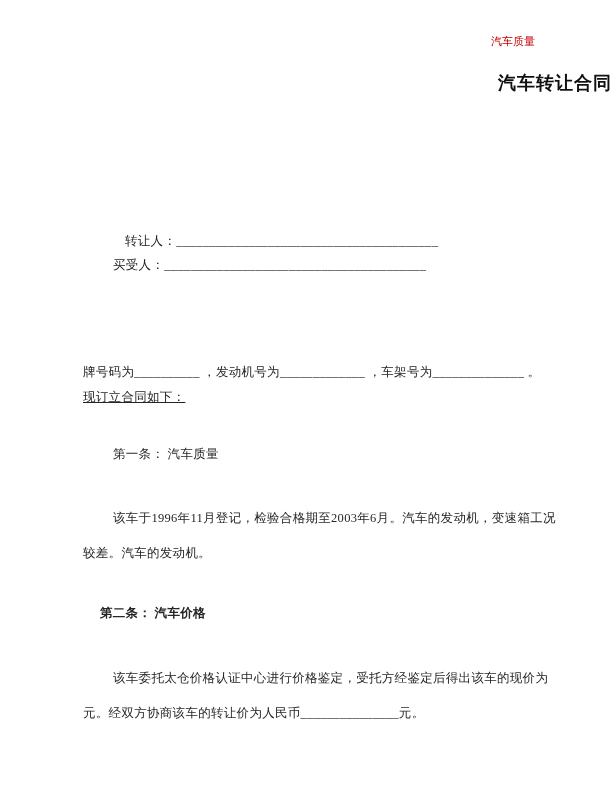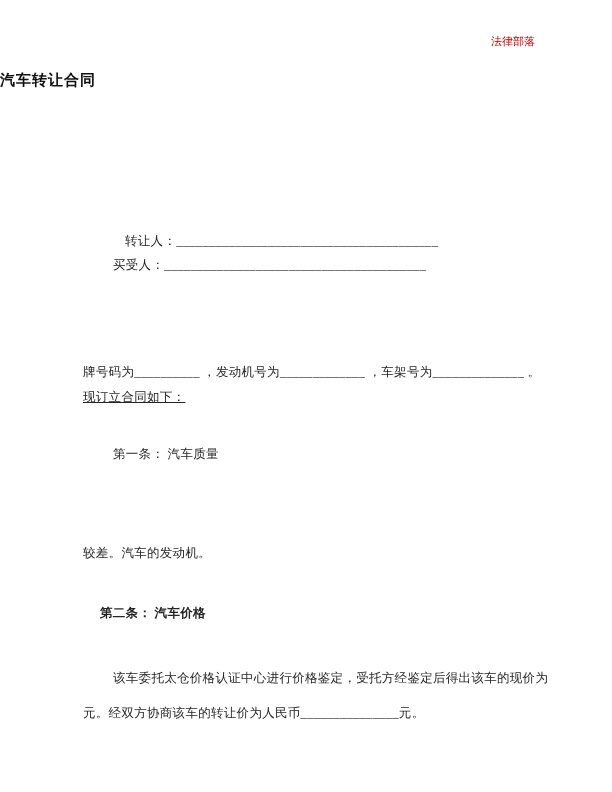--- a/index.html
+++ b/index.html
@@ -65,7 +65,7 @@
 
 <div class="page">
 
-  <div class="brand">法律部落</div>
+  <div class="brand">汽车质量</div>
 
   <div class="doc-title">汽车转让合同</div>
 

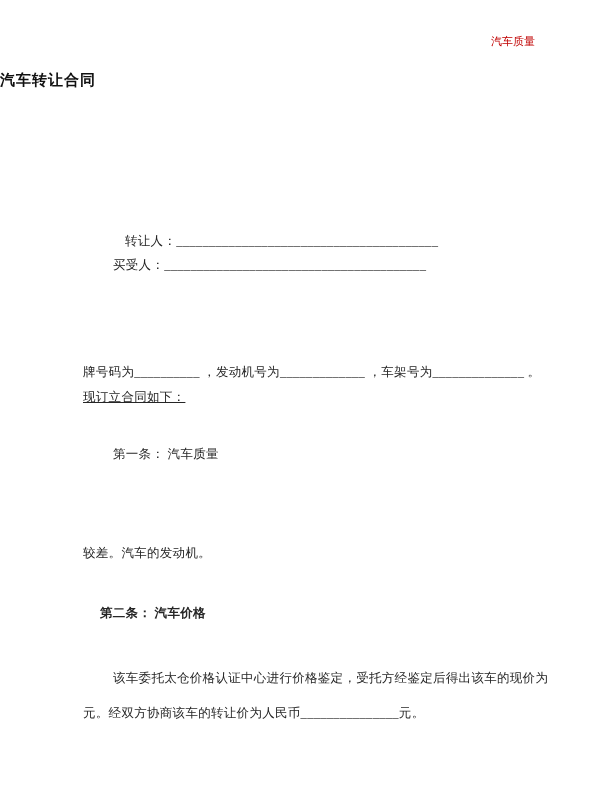--- a/index.html
+++ b/index.html
@@ -32,8 +32,8 @@
     top: 71px;
     left: 0;
     width: 100%;
-    text-align: left;
-    font-size: 15px;
+    text-align: right;
+    font-size: 18px;
     font-weight: 700;
     font-family: "Liberation Sans", "DejaVu Sans", sans-serif;
     color: #111111;

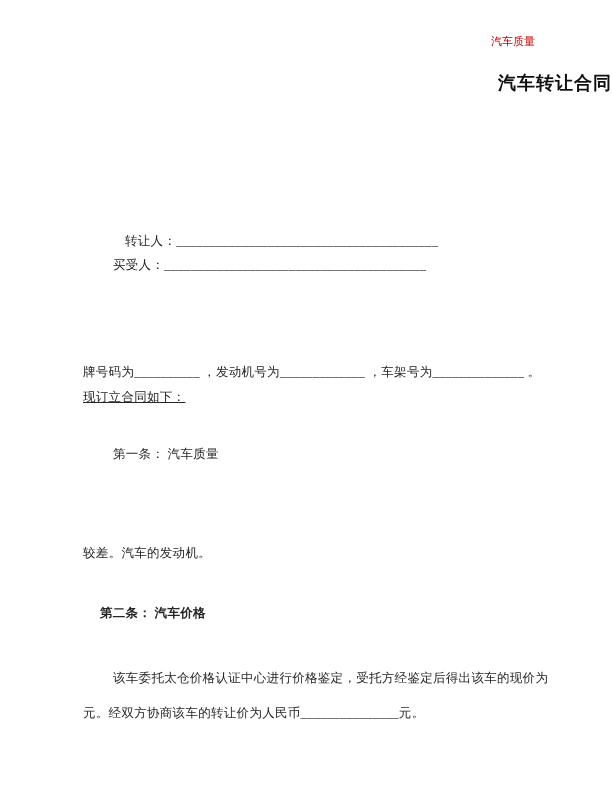--- a/index.html
+++ b/index.html
@@ -80,6 +80,7 @@
 
   <div class="line l-h1">第一条： 汽车质量</div>
 
+  <div class="line l-p2a">该车于1996年11月登记，检验合格期至2003年6月。汽车的发动机，变速箱工况</div>
 
   <div class="line l-p2b">较差。汽车的发动机。</div>
 

